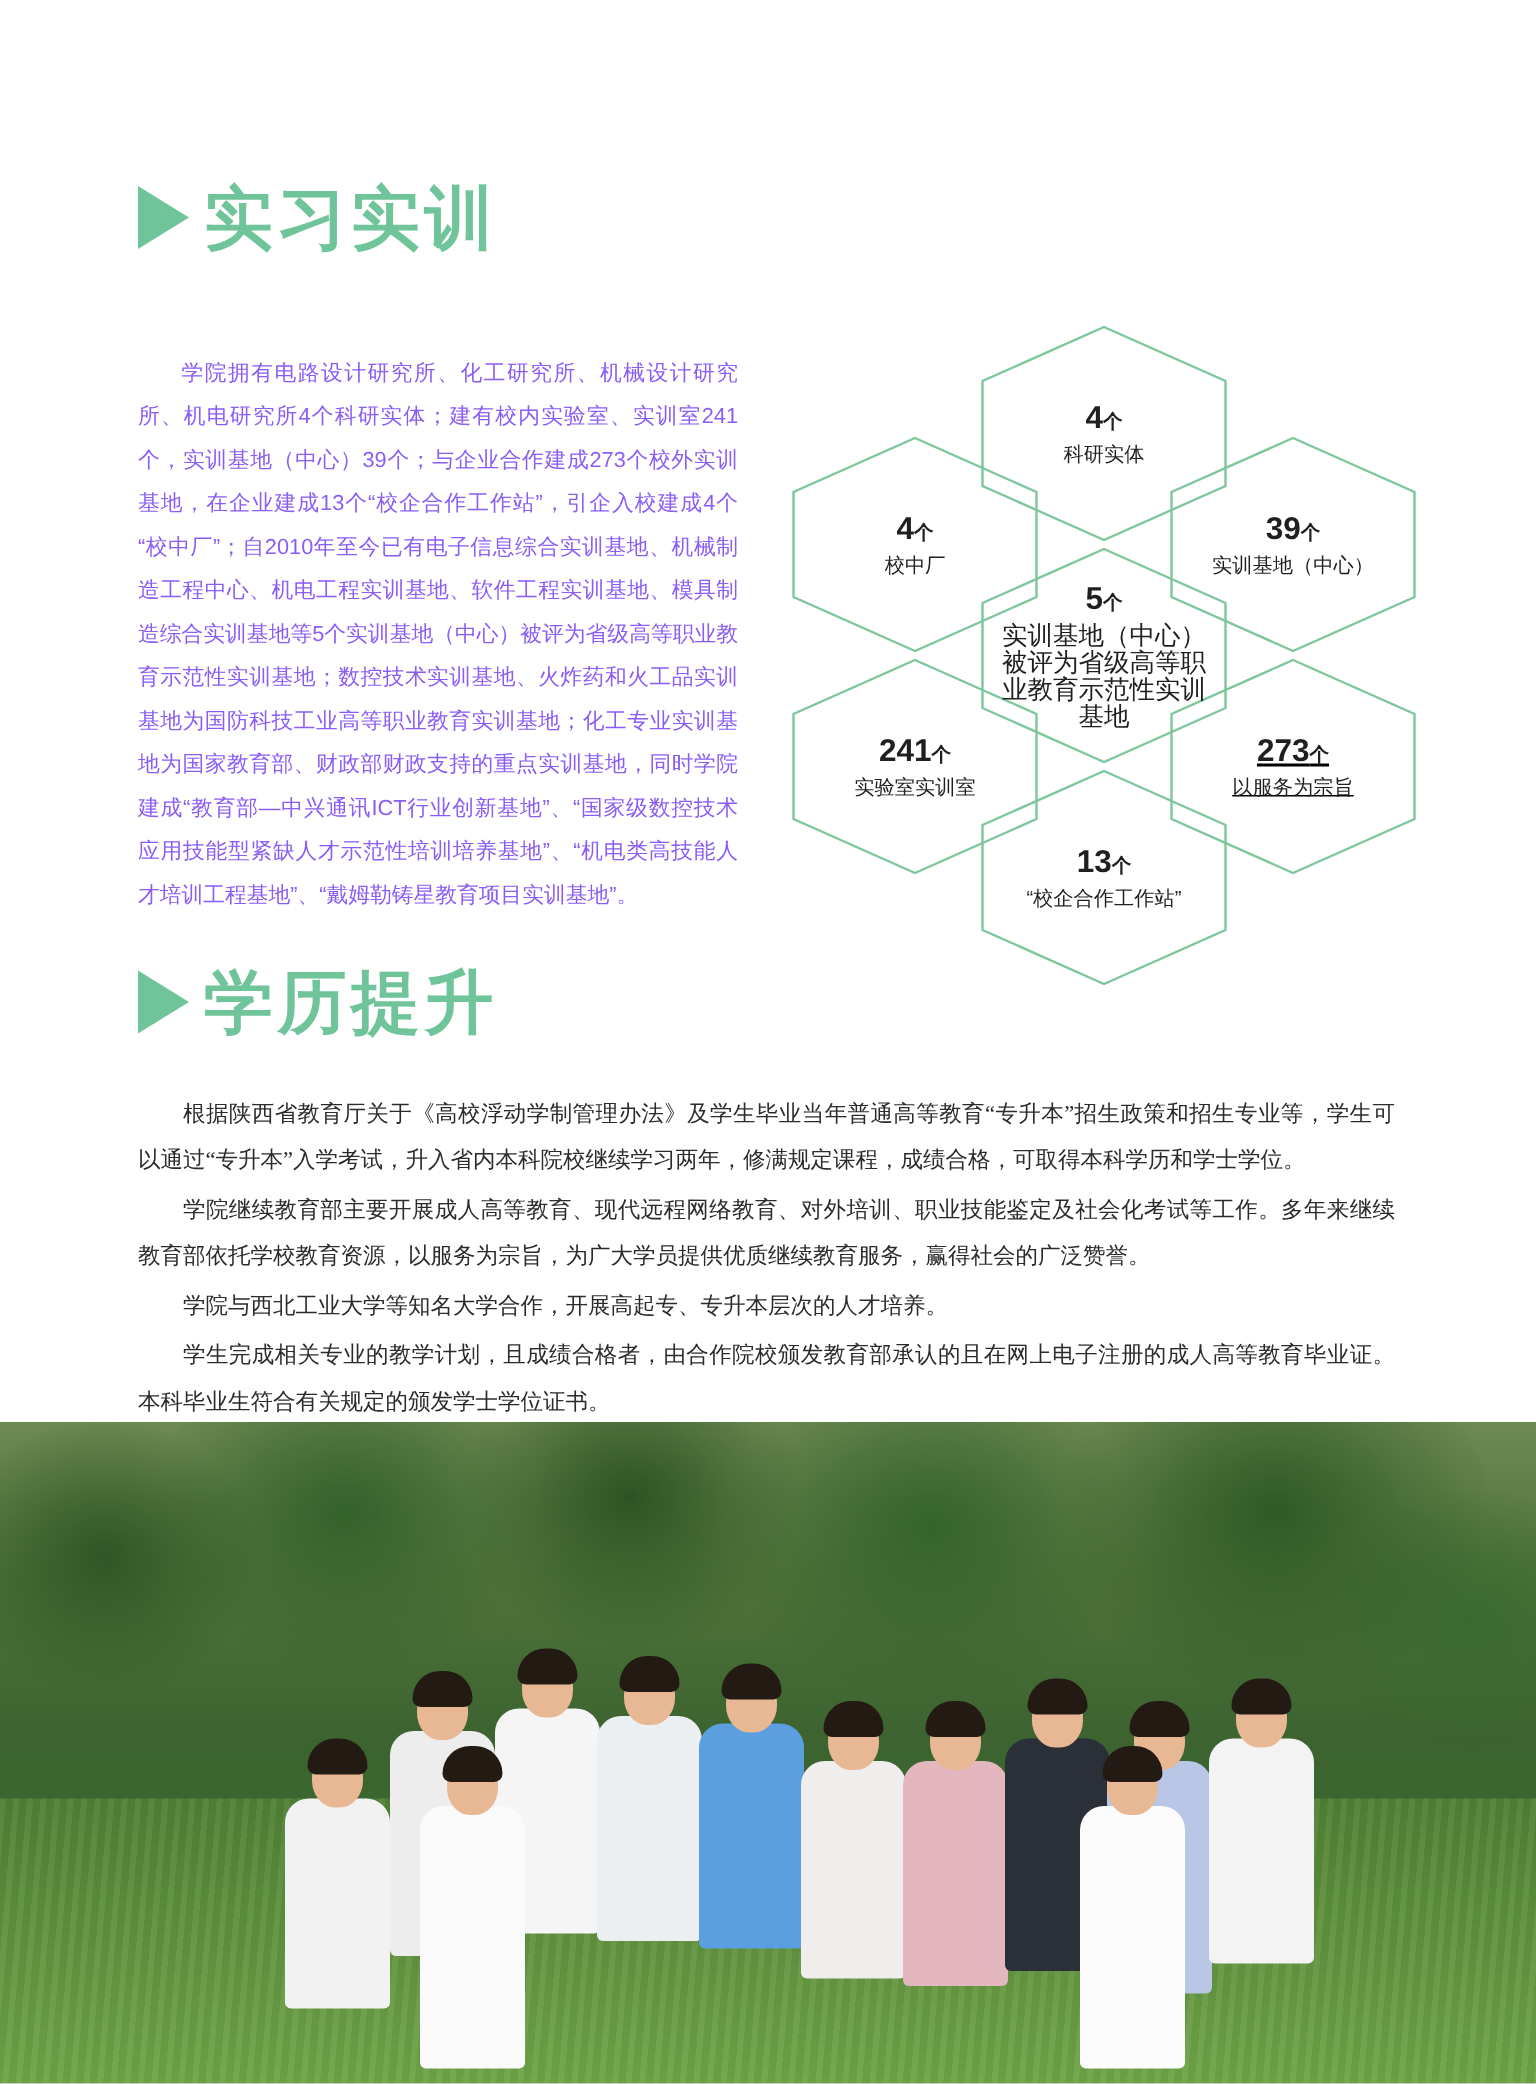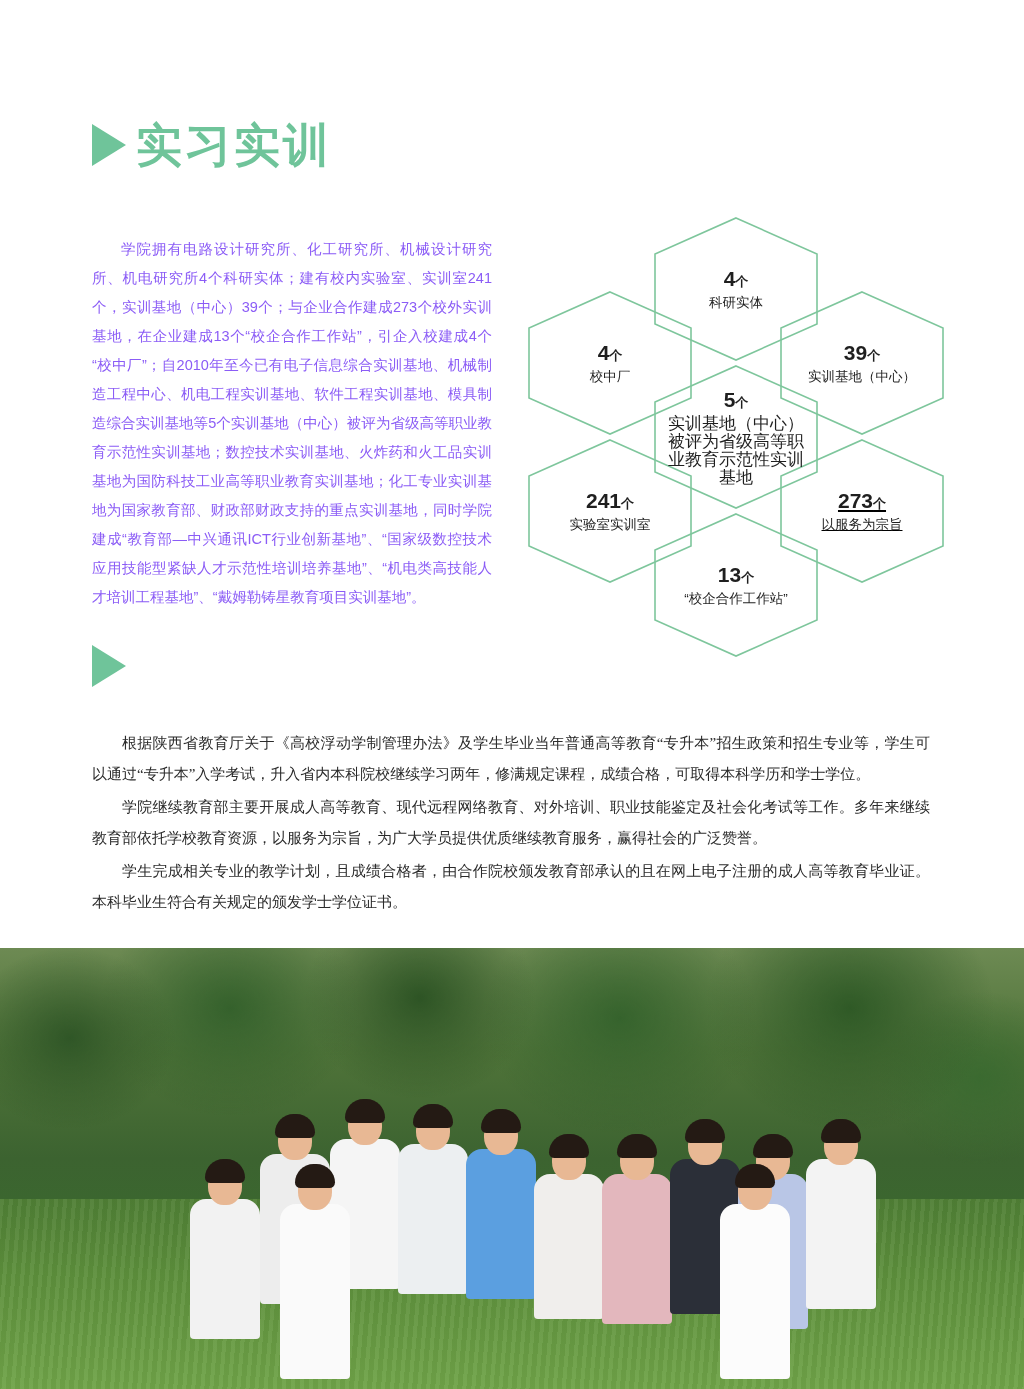--- a/index.html
+++ b/index.html
@@ -292,6 +292,7 @@
 
   <div class="section-heading" id="heading-education">
     <span class="tri-marker"></span>
+    <span class="heading-text">学历提升</span>
   </div>
 
   <div class="lower-text">

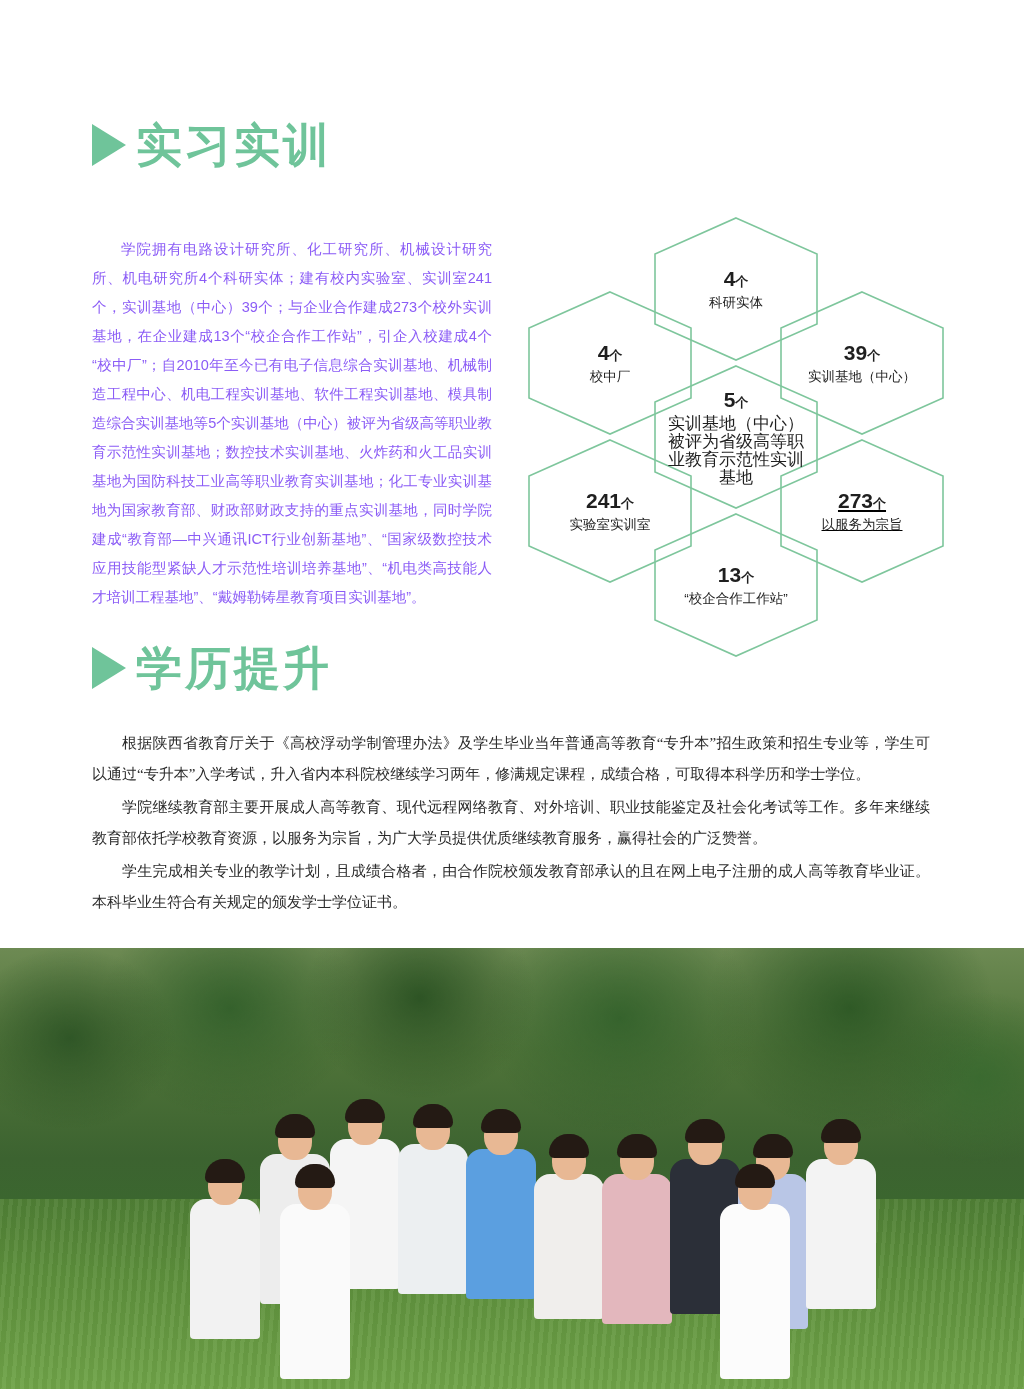--- a/index.html
+++ b/index.html
@@ -298,6 +298,7 @@
   <div class="lower-text">
     <p>根据陕西省教育厅关于《高校浮动学制管理办法》及学生毕业当年普通高等教育“专升本”招生政策和招生专业等，学生可以通过“专升本”入学考试，升入省内本科院校继续学习两年，修满规定课程，成绩合格，可取得本科学历和学士学位。</p>
     <p>学院继续教育部主要开展成人高等教育、现代远程网络教育、对外培训、职业技能鉴定及社会化考试等工作。多年来继续教育部依托学校教育资源，以服务为宗旨，为广大学员提供优质继续教育服务，赢得社会的广泛赞誉。</p>
+    <p>学院与西北工业大学等知名大学合作，开展高起专、专升本层次的人才培养。</p>
     <p>学生完成相关专业的教学计划，且成绩合格者，由合作院校颁发教育部承认的且在网上电子注册的成人高等教育毕业证。本科毕业生符合有关规定的颁发学士学位证书。</p>
   </div>
 

